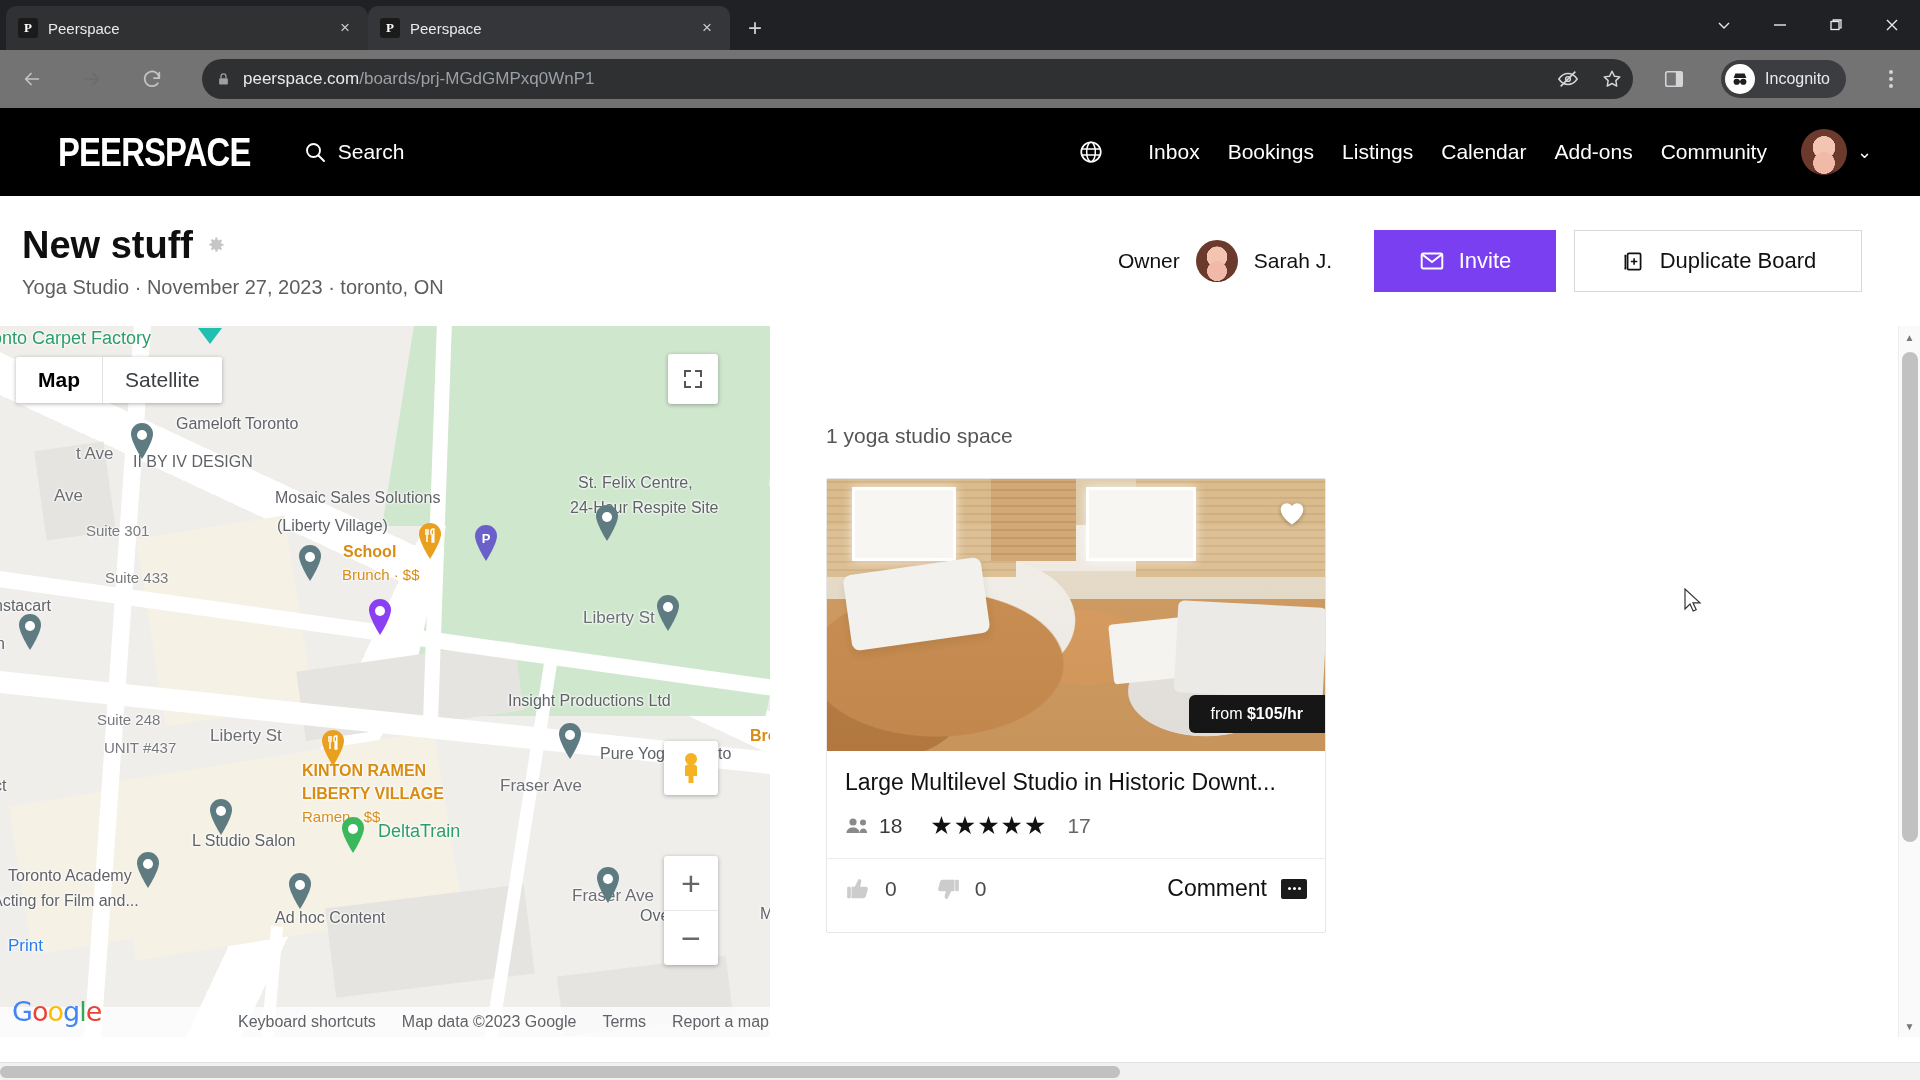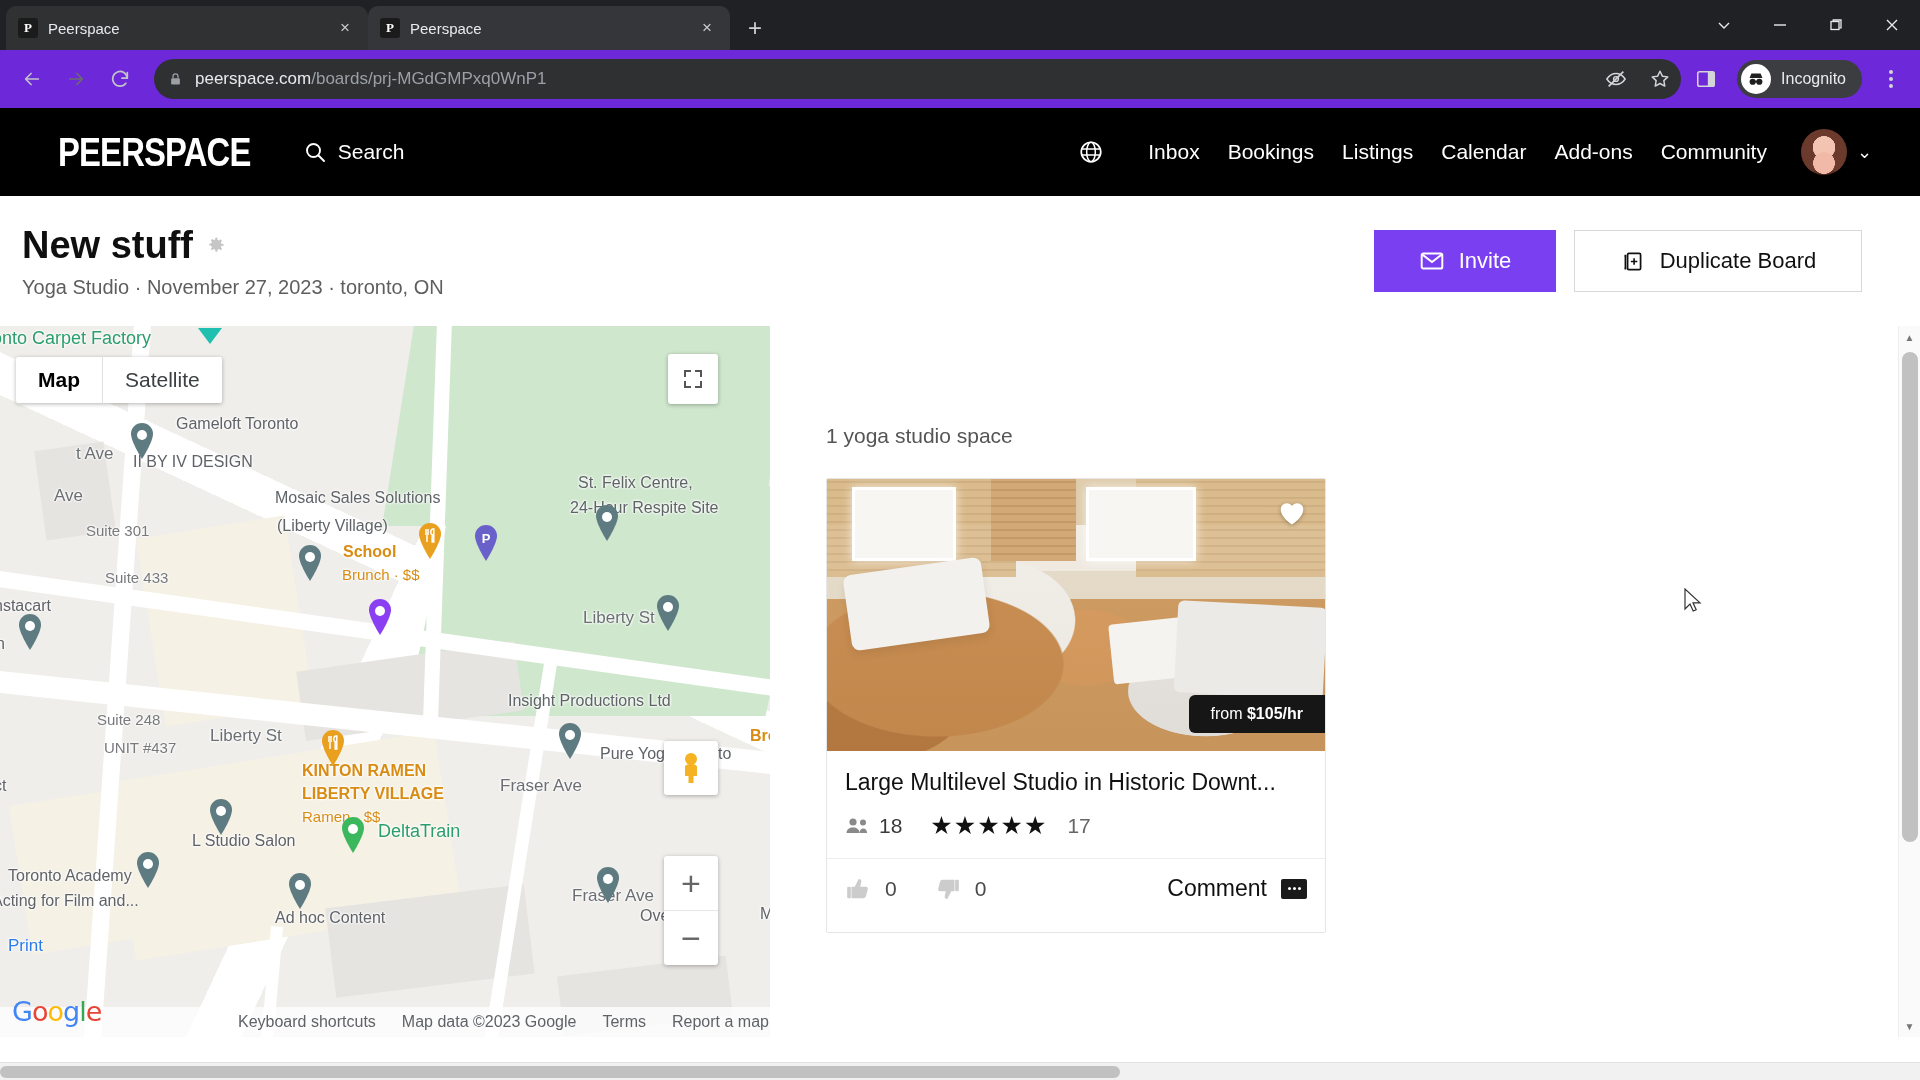--- a/index.html
+++ b/index.html
@@ -55,7 +55,7 @@
 
   .toolbar {
     height: 58px; display: flex; align-items: center;
-    padding: 0 12px; gap: 4px; background: #6d28d9;
+    padding: 0 12px; gap: 20px; background: #737373;
   }
   .nav-btn {
     width: 40px; height: 40px; display: flex; align-items: center;

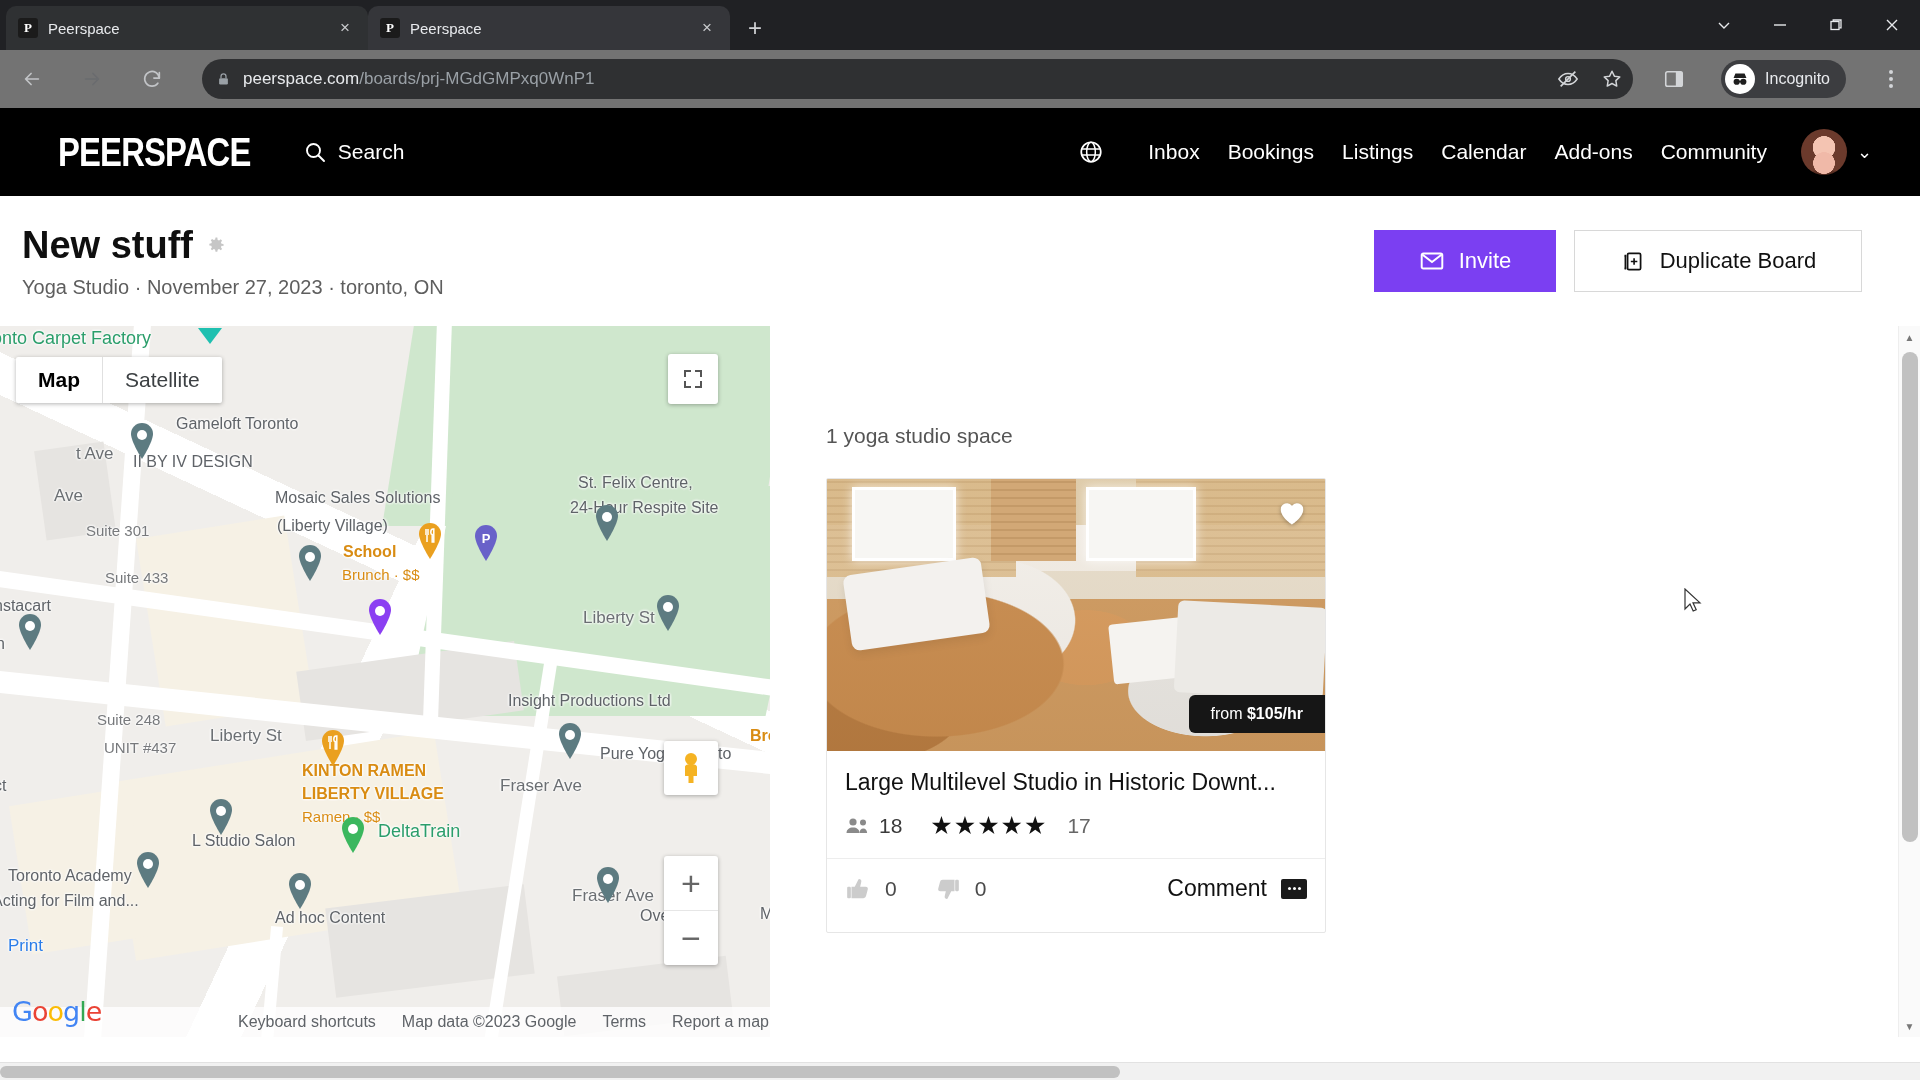--- a/index.html
+++ b/index.html
@@ -544,6 +544,11 @@
   </div>
 
   <div class="board-actions">
+    <div class="owner-group">
+      <span class="owner-label">Owner</span>
+      <span class="owner-avatar"></span>
+      <span class="owner-name">Sarah J.</span>
+    </div>
 
     <button class="btn btn-invite">
       <svg width="26" height="26" viewBox="0 0 24 24">

